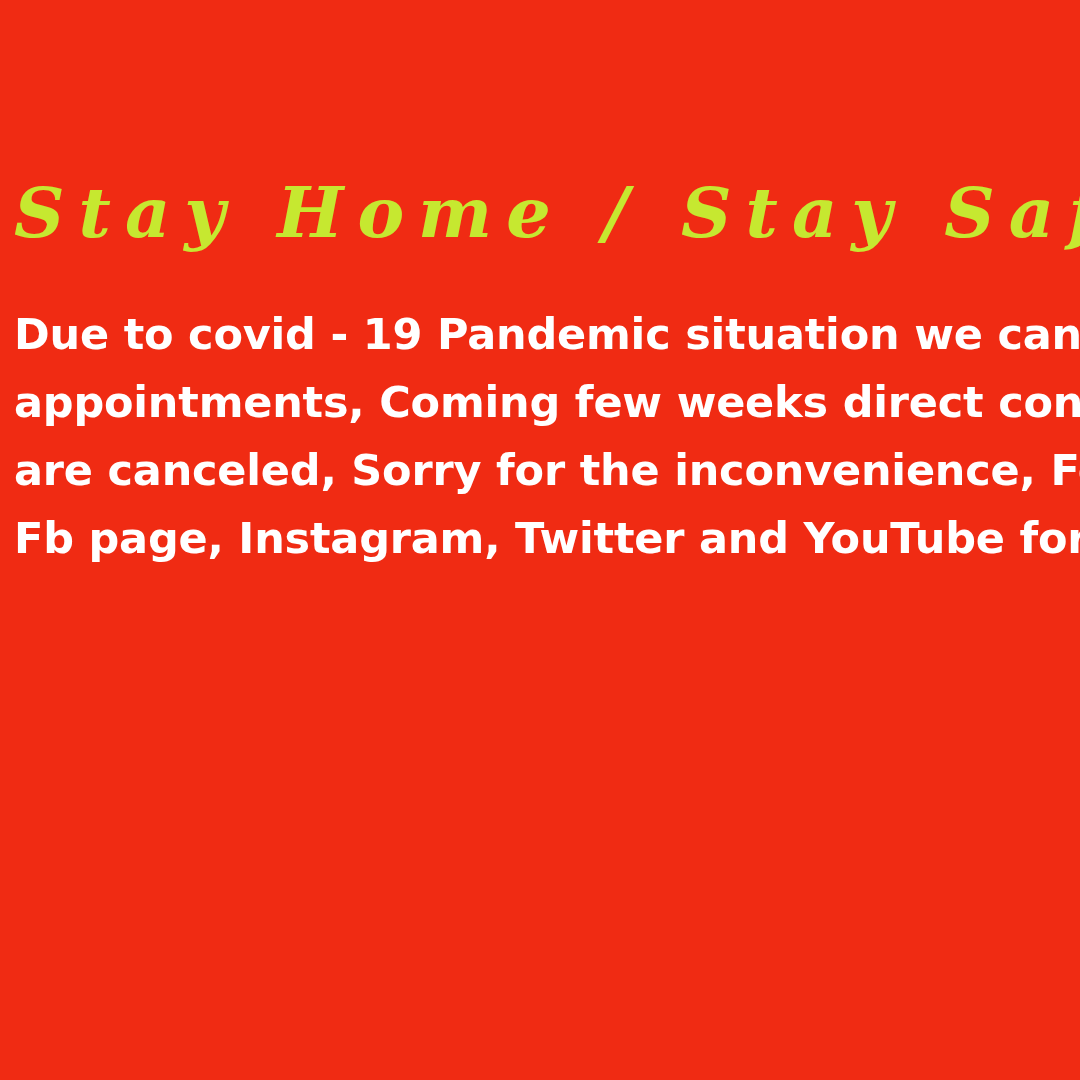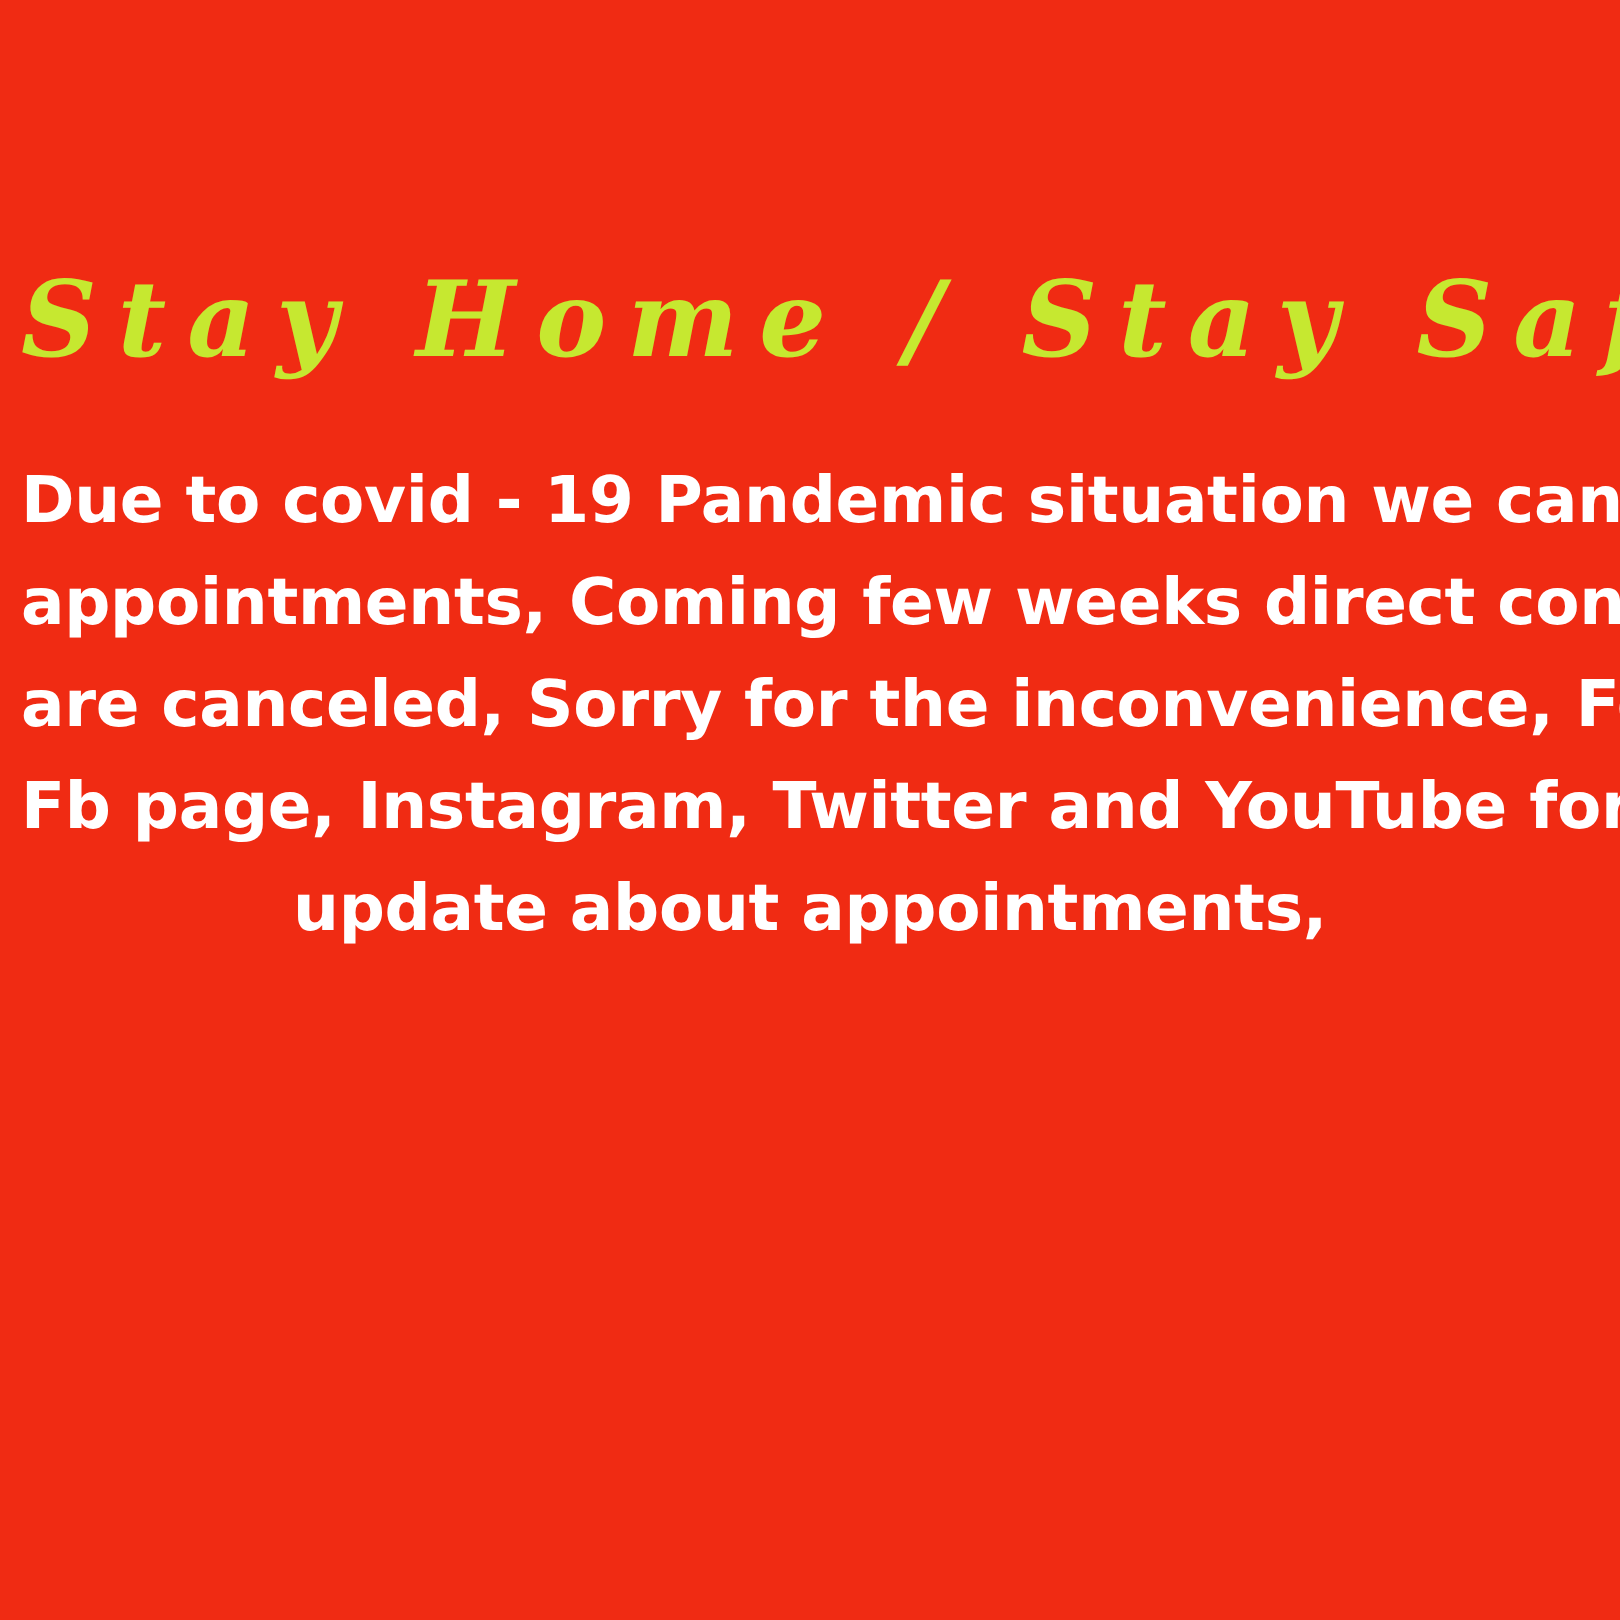--- a/index.html
+++ b/index.html
@@ -72,7 +72,6 @@
     <span class="body-line">appointments, Coming few weeks direct consultations</span>
     <span class="body-line">are canceled, Sorry for the inconvenience, Follow our</span>
     <span class="body-line">Fb page, Instagram, Twitter and YouTube for more</span>
-    <span class="body-line">update about appointments,</span>
   </div>
 
 </div>

